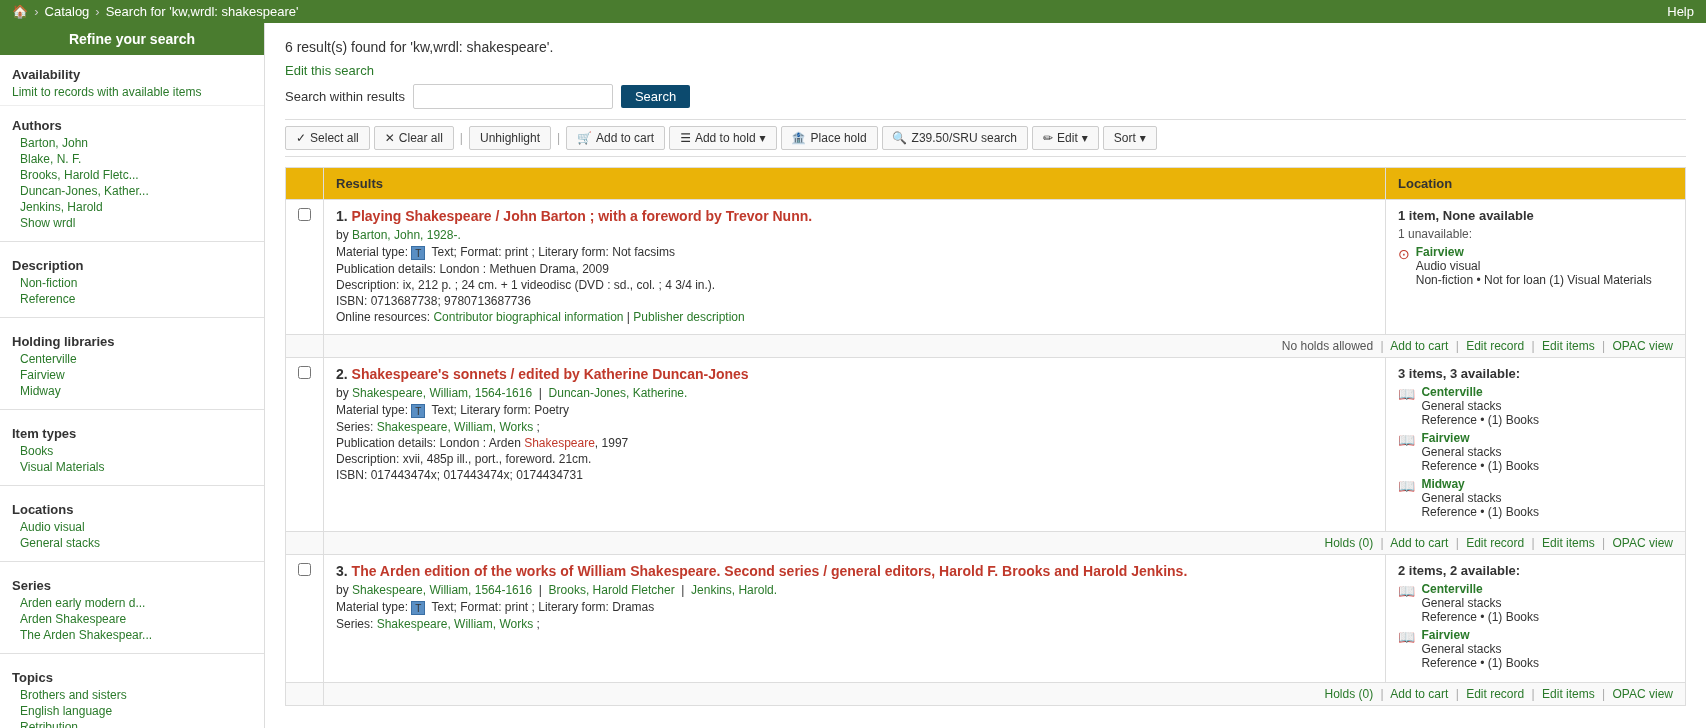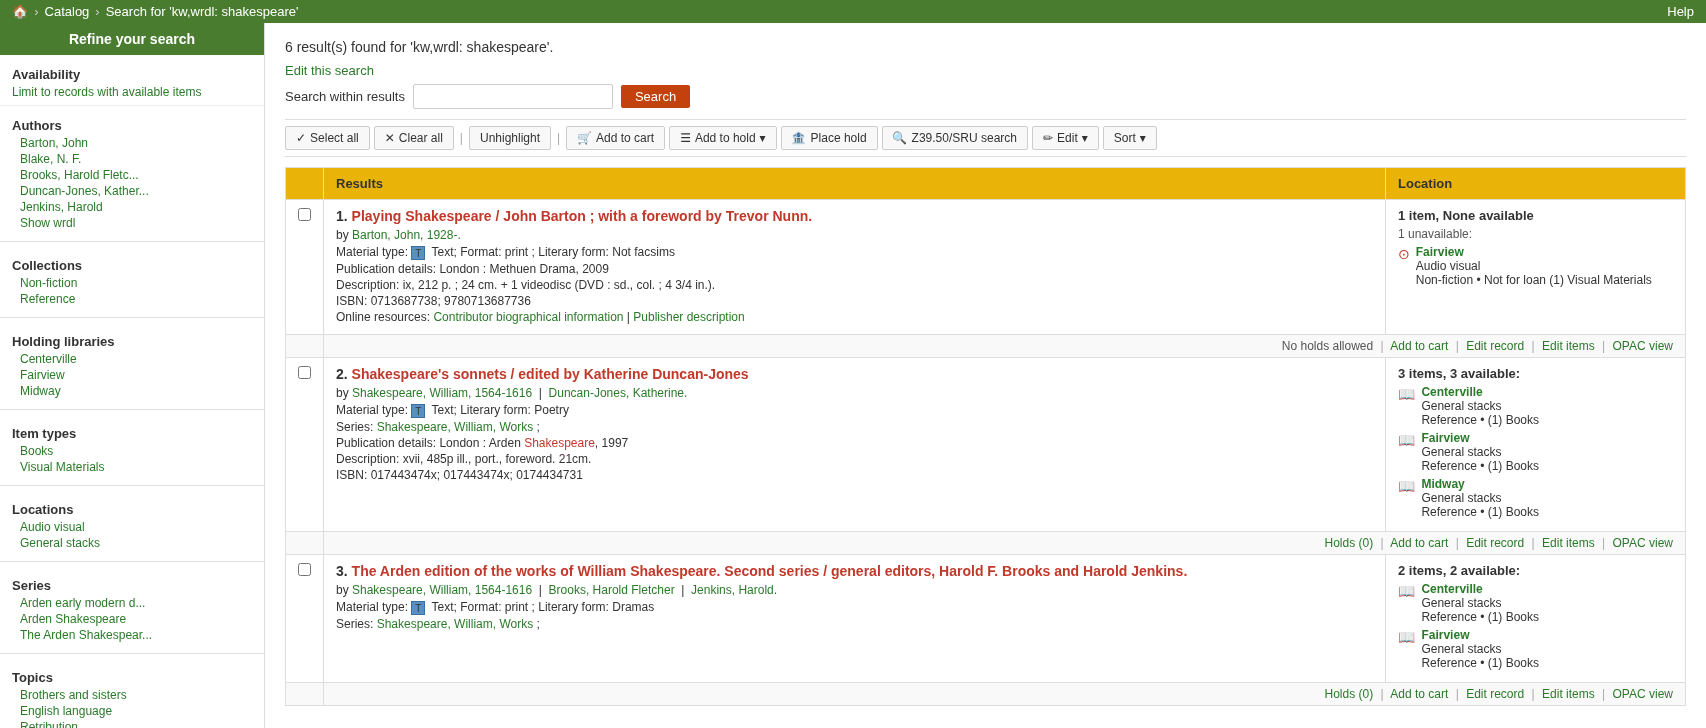--- a/index.html
+++ b/index.html
@@ -124,7 +124,7 @@
       border-radius: 2px;
     }
     .search-btn {
-      background: #c2410c;
+      background: #0c4a6e;
       color: white;
       border: none;
       padding: 4px 14px;

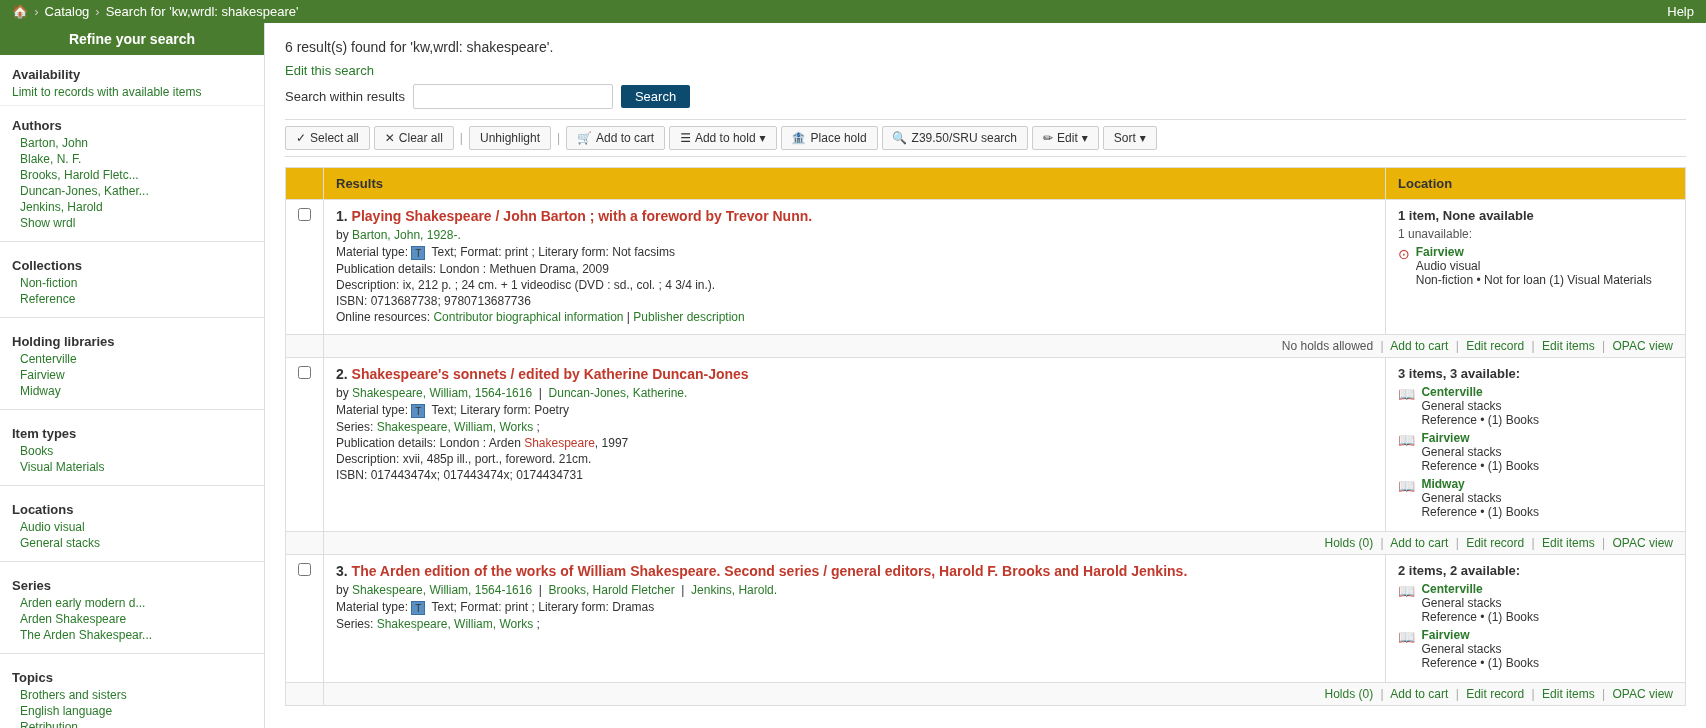--- a/index.html
+++ b/index.html
@@ -312,7 +312,7 @@
     <hr class="sidebar-divider">
 
     <div class="sidebar-section">
-      <div class="sidebar-section-title">Collections</div>
+      <div class="sidebar-section-title">Description</div>
       <a class="sidebar-link">Non-fiction</a>
       <a class="sidebar-link">Reference</a>
     </div>

